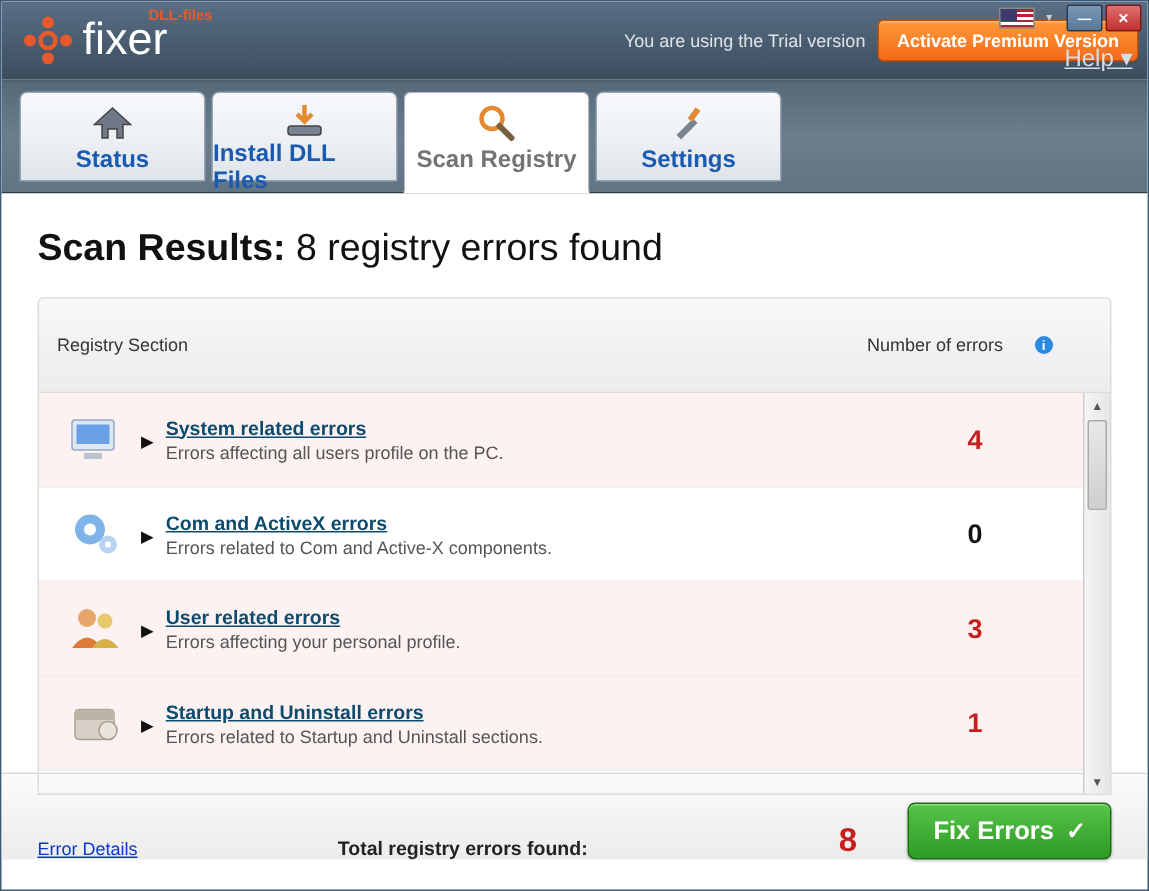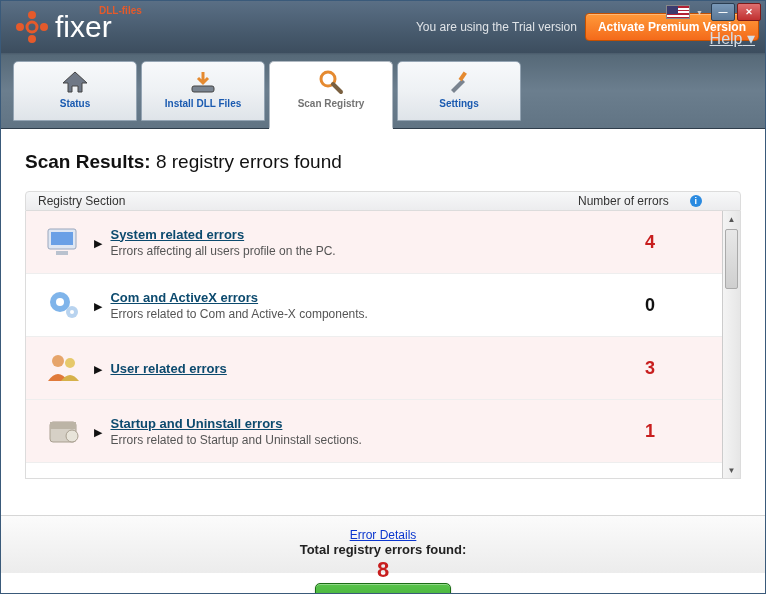--- a/index.html
+++ b/index.html
@@ -41,7 +41,7 @@
     padding-top: 6px; cursor: pointer; position: relative;
   }
   .tab .ticon { height: 28px; display: flex; align-items: center; justify-content: center; }
-  .tab .tlabel { color: #1a5ab0; font-weight: 600; font-size: 10px; margin-top: 2px; }
+  .tab .tlabel { color: #1a5ab0; font-weight: 600; font-size: 16px; margin-top: 2px; }
   .tab.active {
     background: #fff; border-color: #b0b9c2; border-bottom: 2px solid #fff; z-index: 2; height: 68px; margin-bottom: -8px;
   }

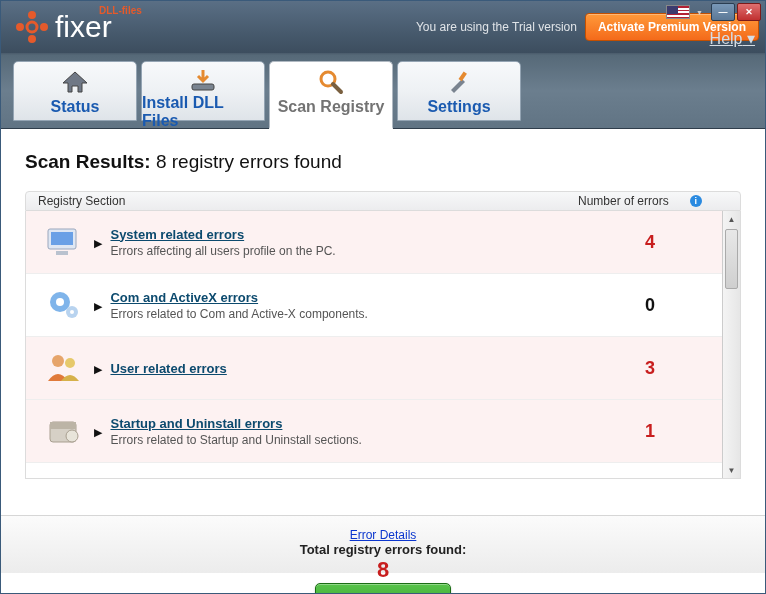--- a/index.html
+++ b/index.html
@@ -47,7 +47,7 @@
   }
   .tab.active .tlabel { color: #737373; font-weight: 700; }
   .content { padding: 22px 24px 12px 24px; background: #fff; height: 386px; position: relative; }
-  .results-title { font-size: 19px; color: #111; font-family: "Segoe UI Semibold","Segoe UI",sans-serif; }
+  .results-title { font-size: 25px; color: #111; font-family: "Segoe UI Semibold","Segoe UI",sans-serif; }
   .results-title b { font-weight: 700; }
   .cols-header {
     display: flex; margin-top: 18px; padding: 2px 12px;

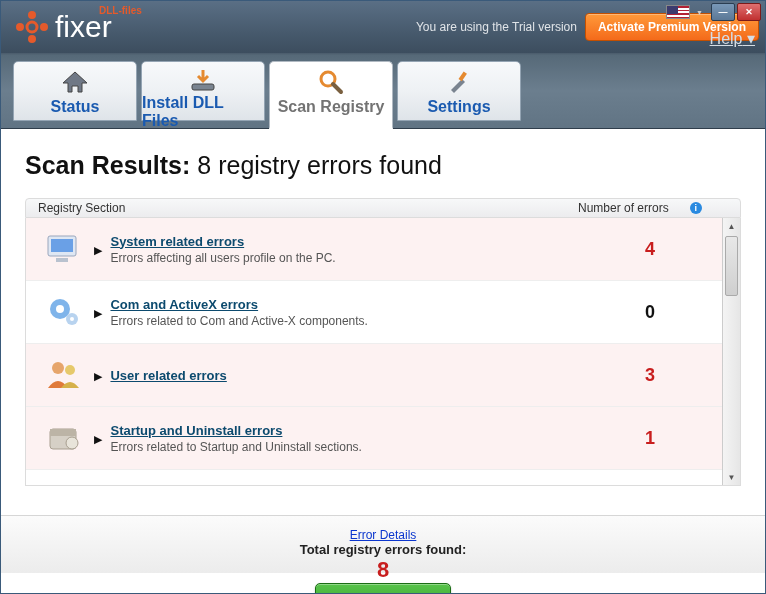--- a/index.html
+++ b/index.html
@@ -50,7 +50,7 @@
   .results-title { font-size: 25px; color: #111; font-family: "Segoe UI Semibold","Segoe UI",sans-serif; }
   .results-title b { font-weight: 700; }
   .cols-header {
-    display: flex; margin-top: 18px; padding: 2px 12px;
+    display: flex; margin-top: 18px; padding: 24px 12px;
     background: linear-gradient(#f7f8f9, #ececee); border: 1px solid #dcdcdc; border-radius: 4px 4px 0 0;
     font-size: 12px; color: #333; justify-content: space-between;
   }

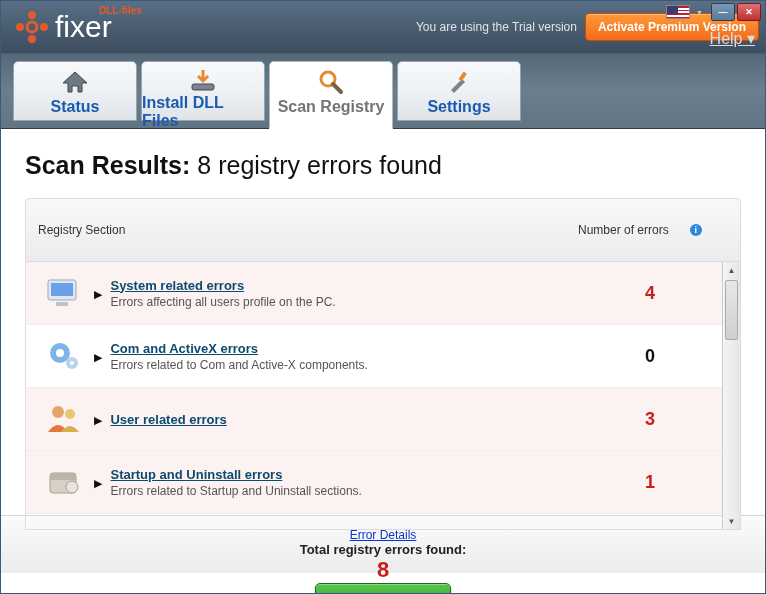--- a/index.html
+++ b/index.html
@@ -227,6 +227,7 @@
           <div class="chev">▶</div>
           <div class="text">
             <div class="link">User related errors</div>
+            <div class="desc">Errors affecting your personal profile.</div>
           </div>
           <div class="count red">3</div>
         </div>

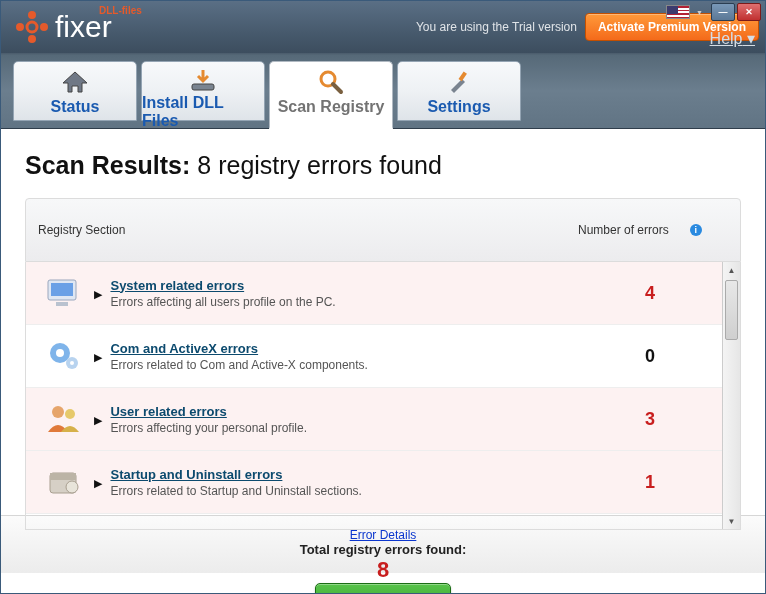--- a/index.html
+++ b/index.html
@@ -78,7 +78,7 @@
   .footer {
     height: 58px; border-top: 1px solid #d6d6d6;
     background: linear-gradient(#fbfbfb,#ececec);
-    display: flex; align-items: center; padding: 12px 24px; flex-direction: column;
+    display: flex; align-items: flex-end; padding: 0 24px;
   }
   .footer .elink { color: #0b36ce; text-decoration: underline; font-size: 12px; cursor:pointer; }
   .footer .mid { flex:1; text-align:center; font-weight:600; font-size:13px; color:#222; }

